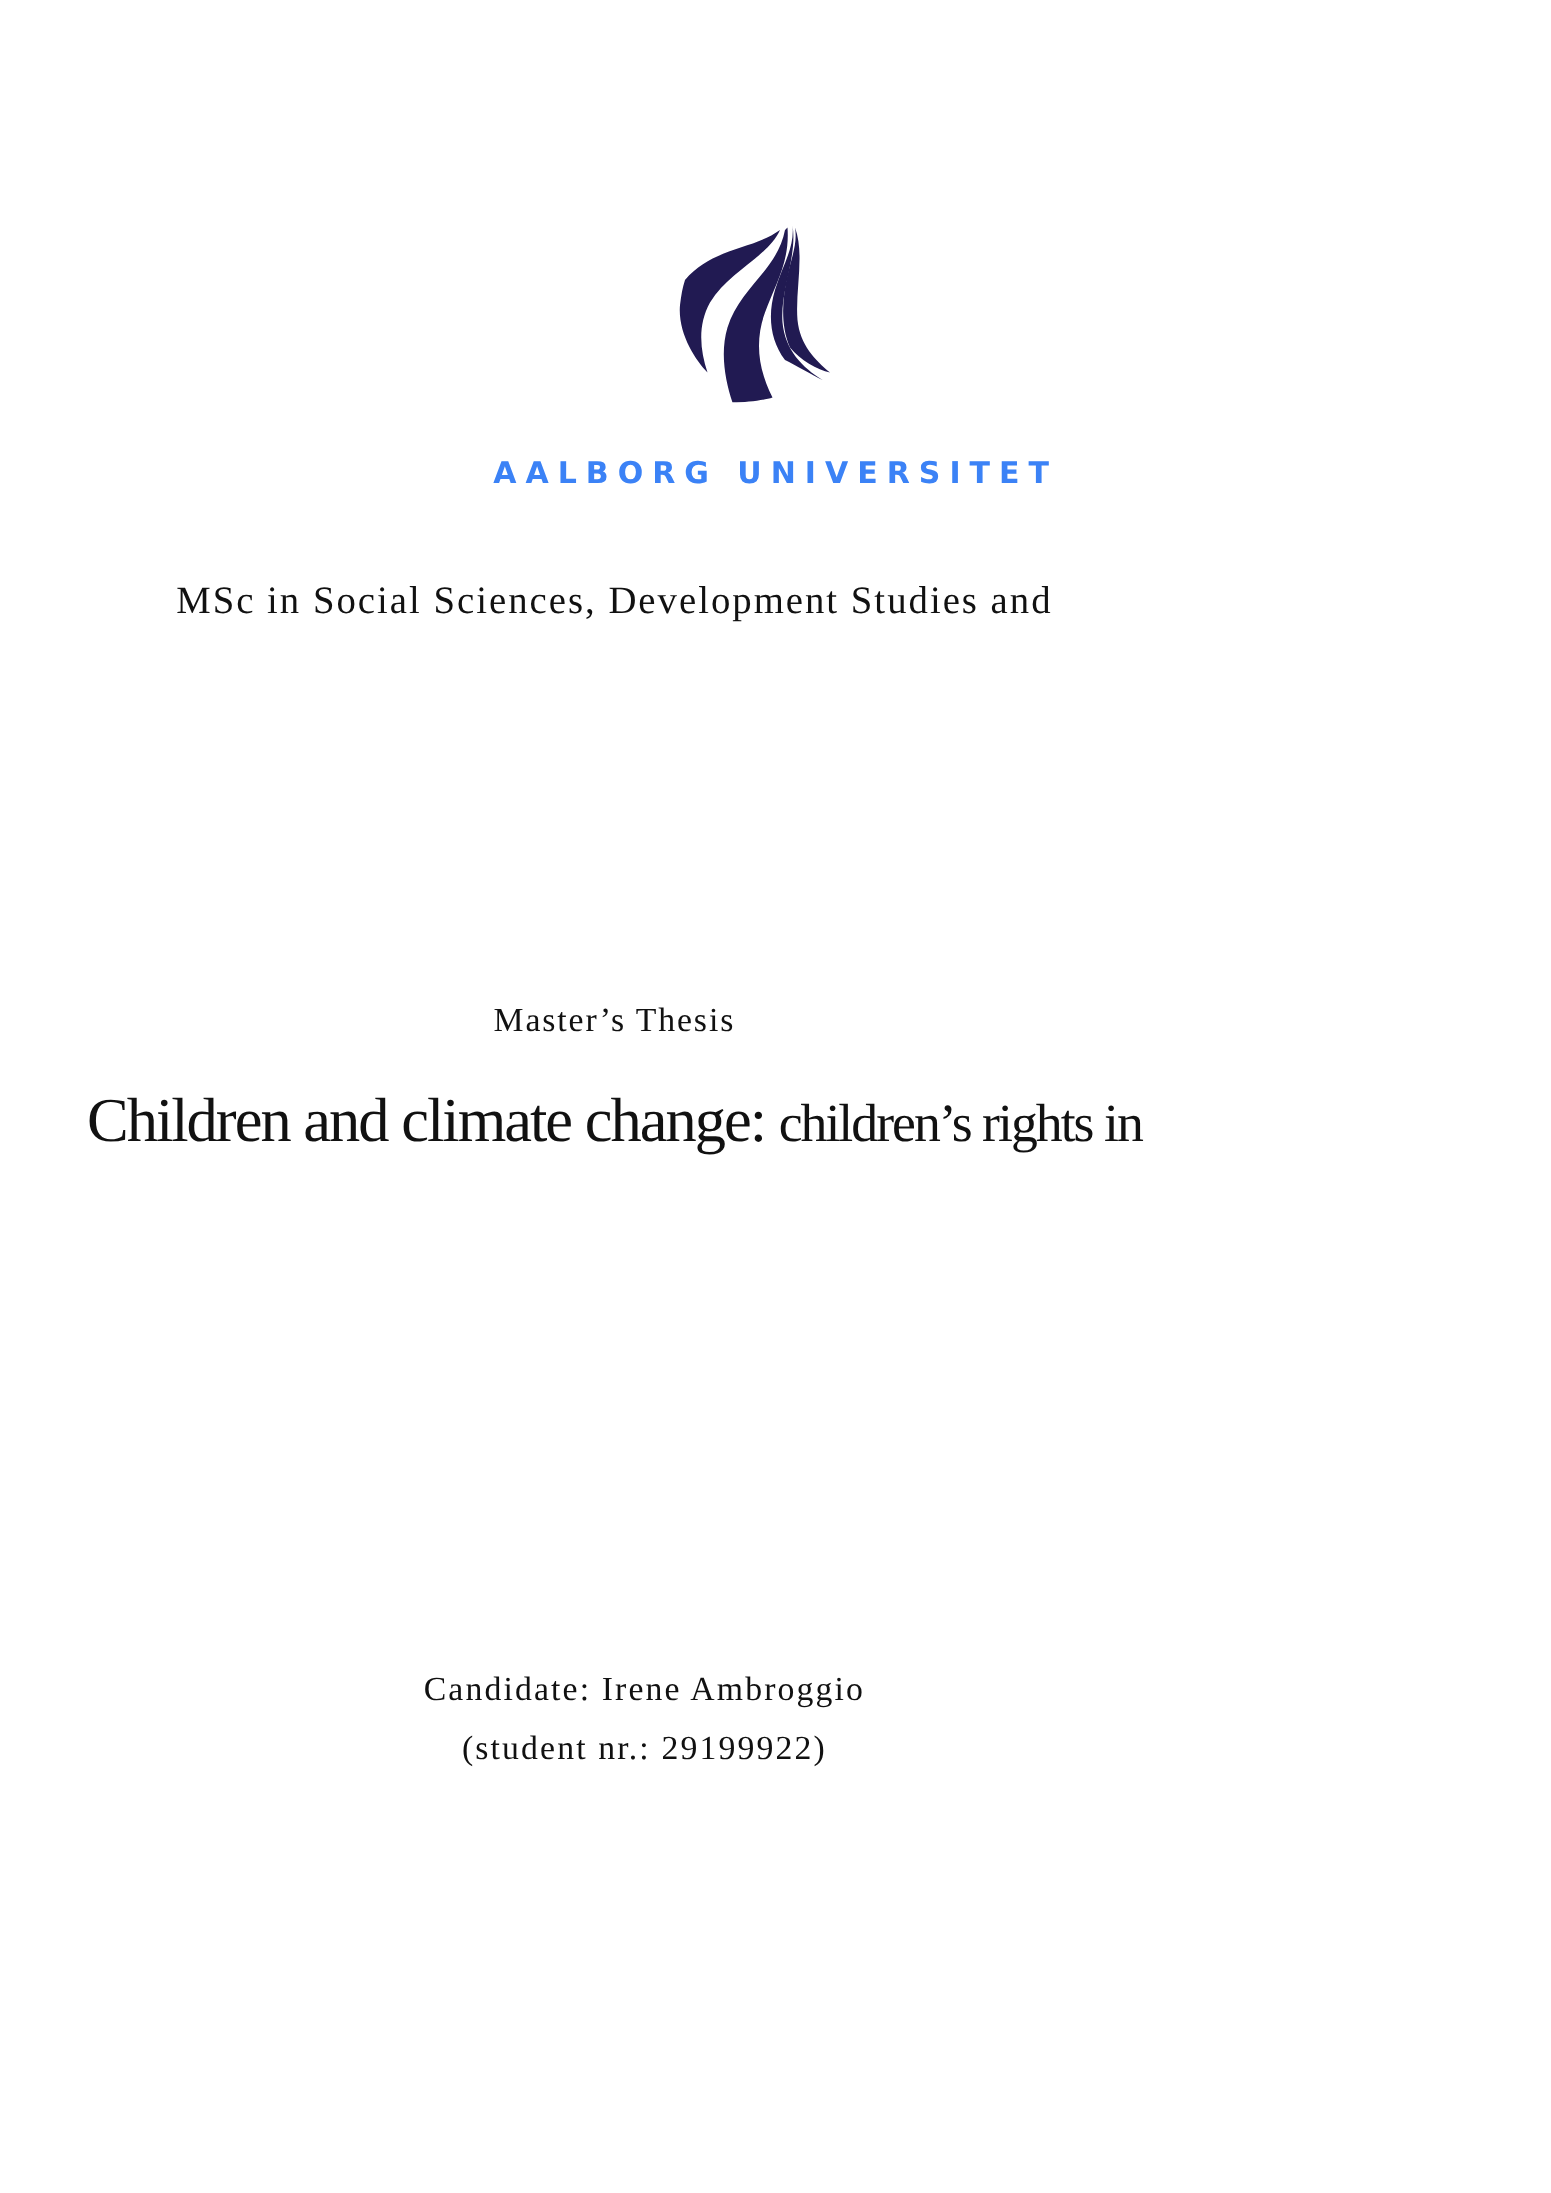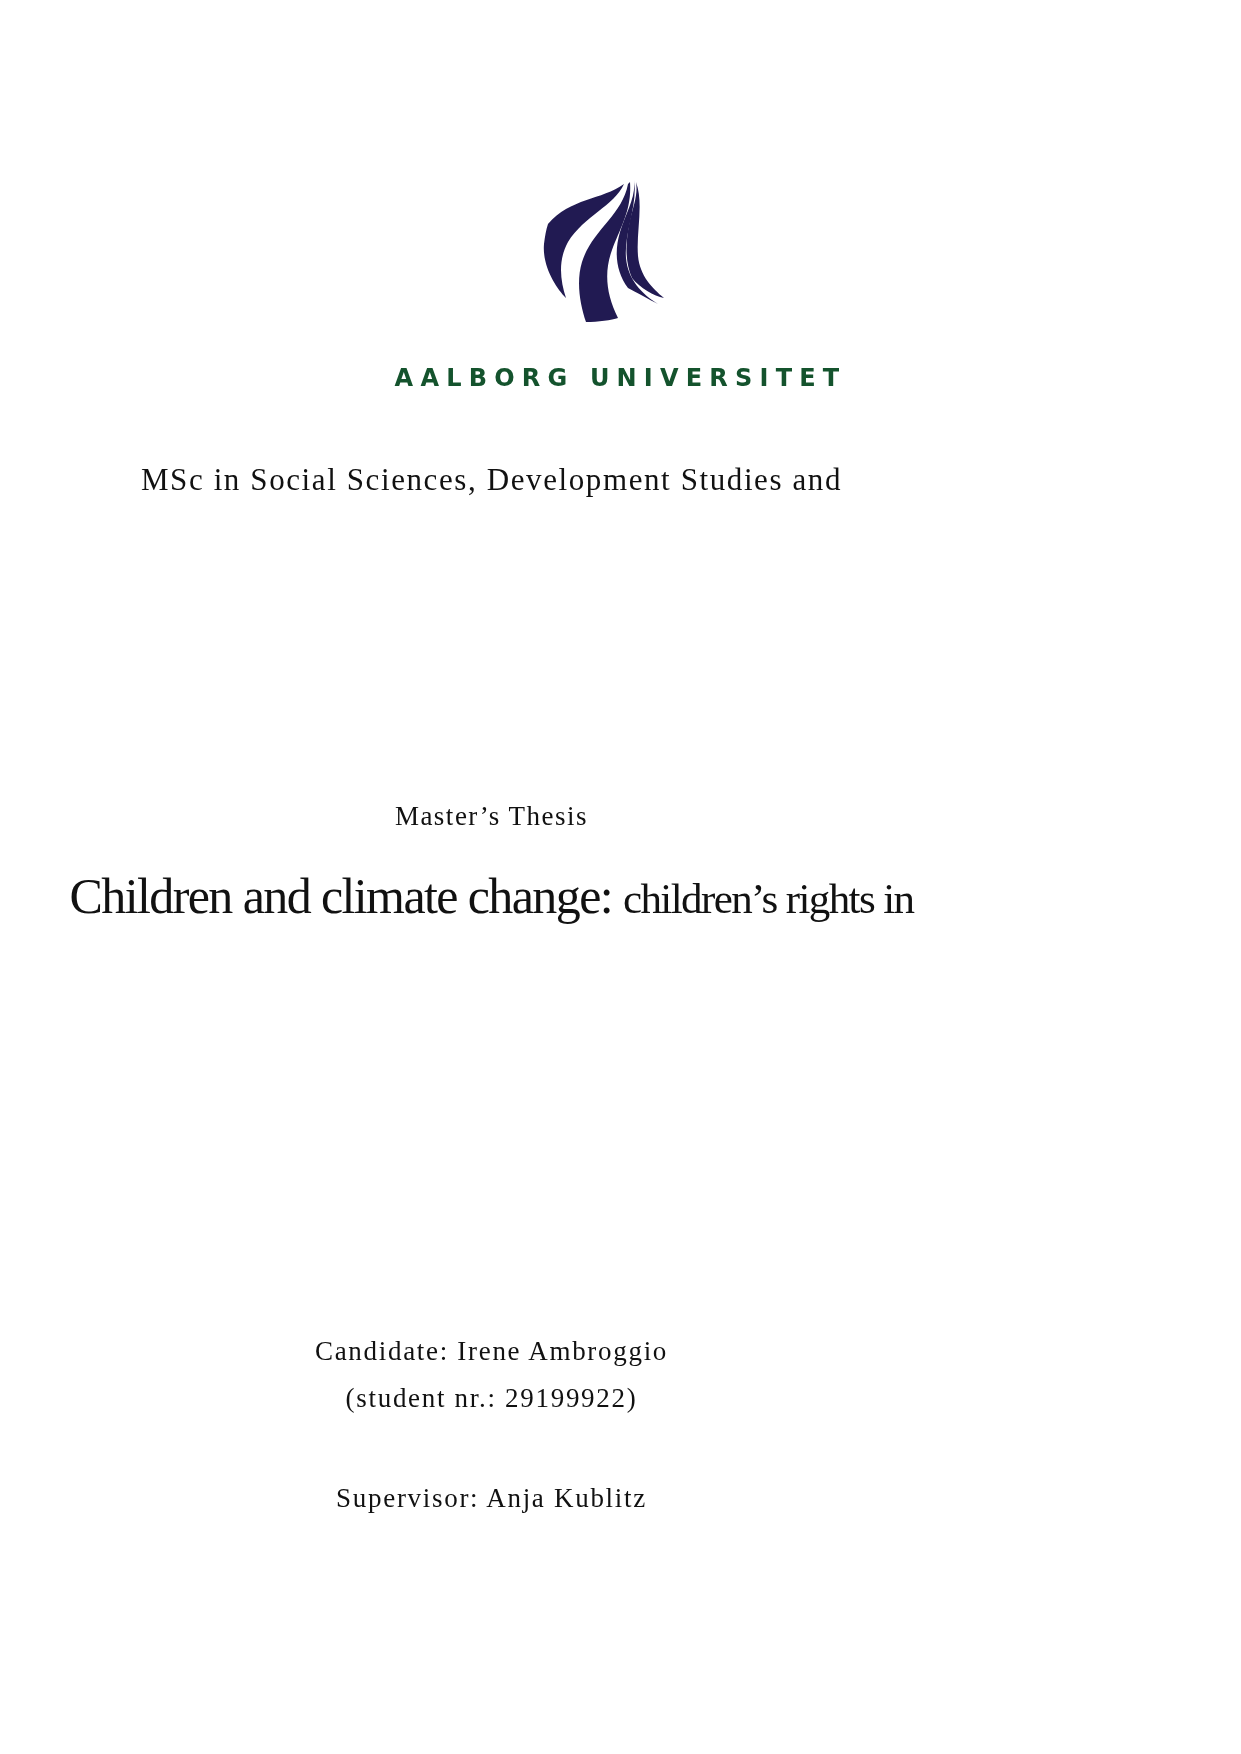--- a/index.html
+++ b/index.html
@@ -37,7 +37,7 @@
       font-weight: bold;
       font-size: 24px;
       letter-spacing: 7.2px;
-      color: #14532d;
+      color: #3b82f6;
       line-height: 30px;
     }
     .centered {

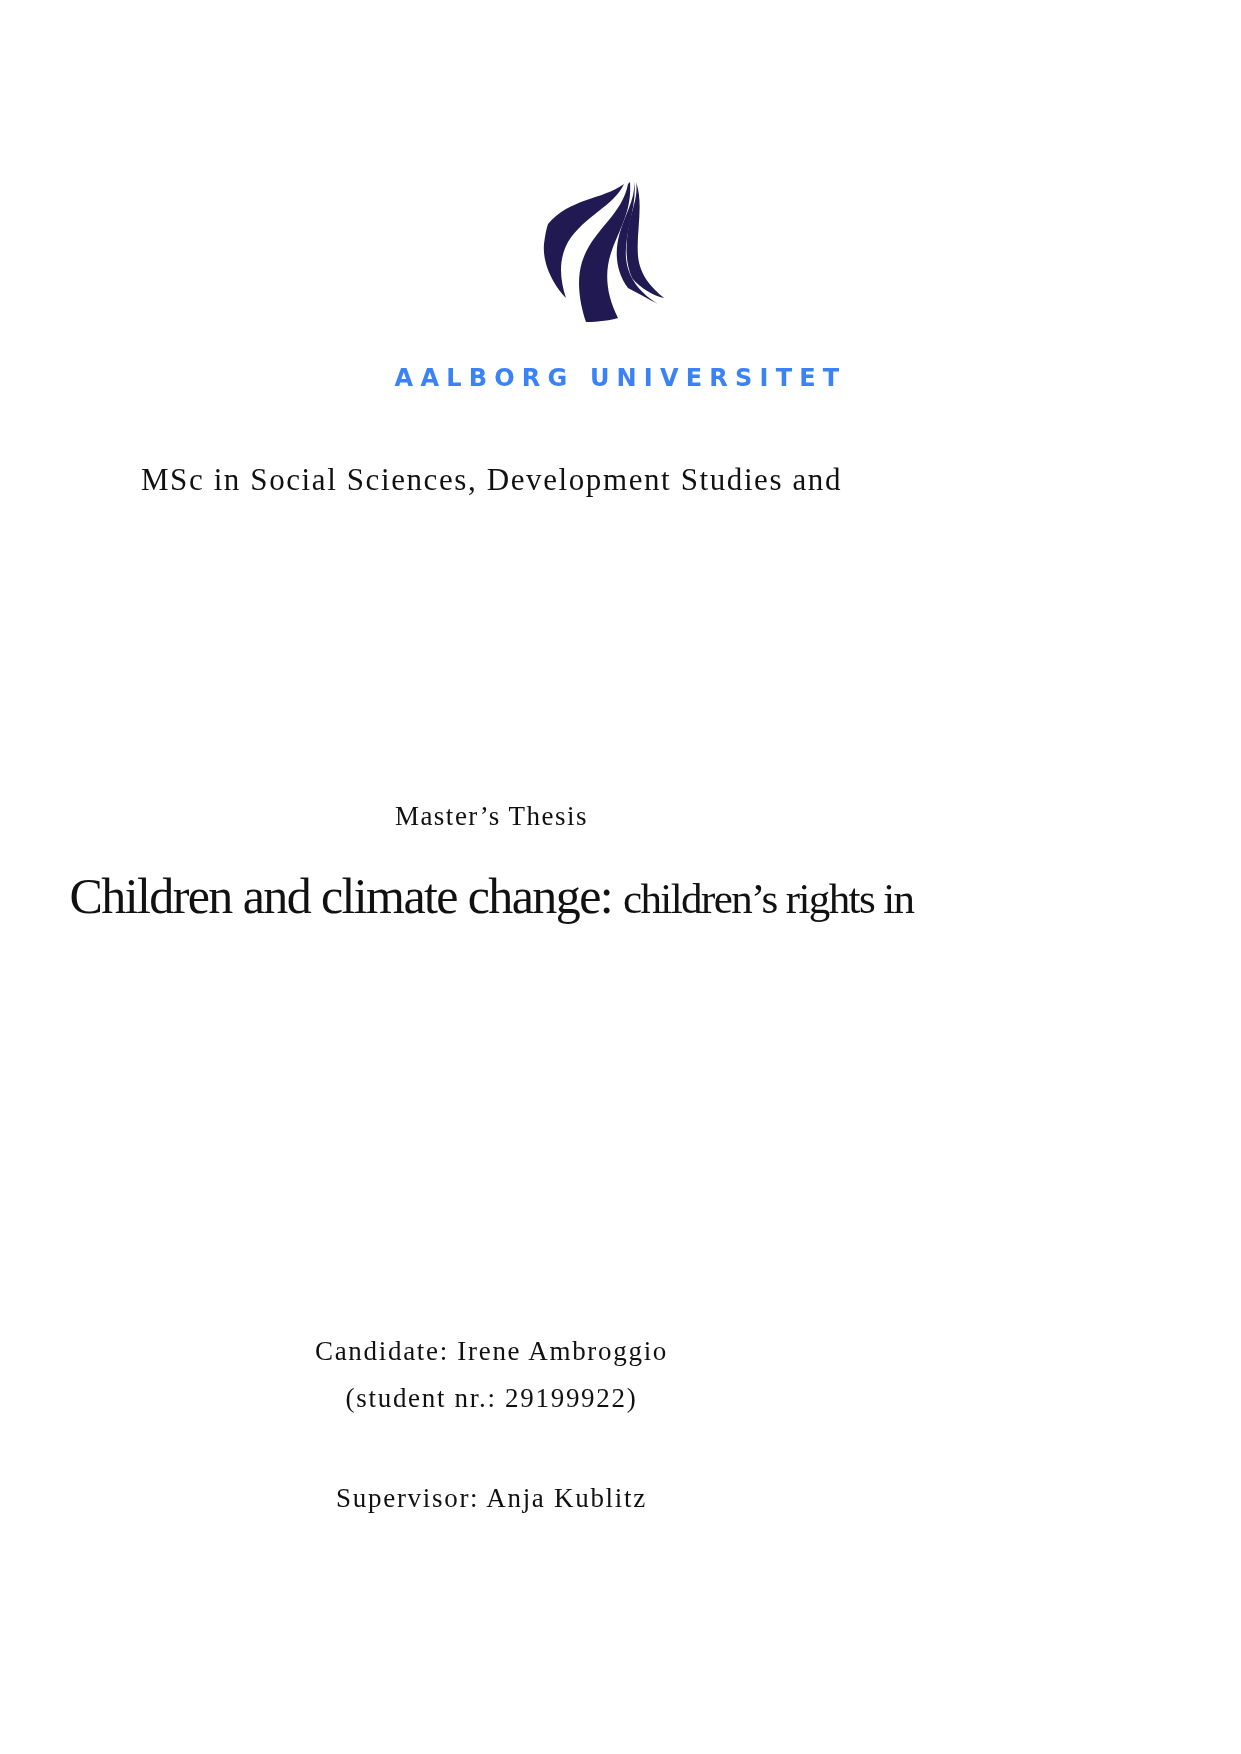--- a/index.html
+++ b/index.html
@@ -73,6 +73,7 @@
       font-size: 27px;
       line-height: 47px;
       letter-spacing: 1.7px;
+      margin-left: 24px;
     }
     .supervisor {
       top: 1478px;

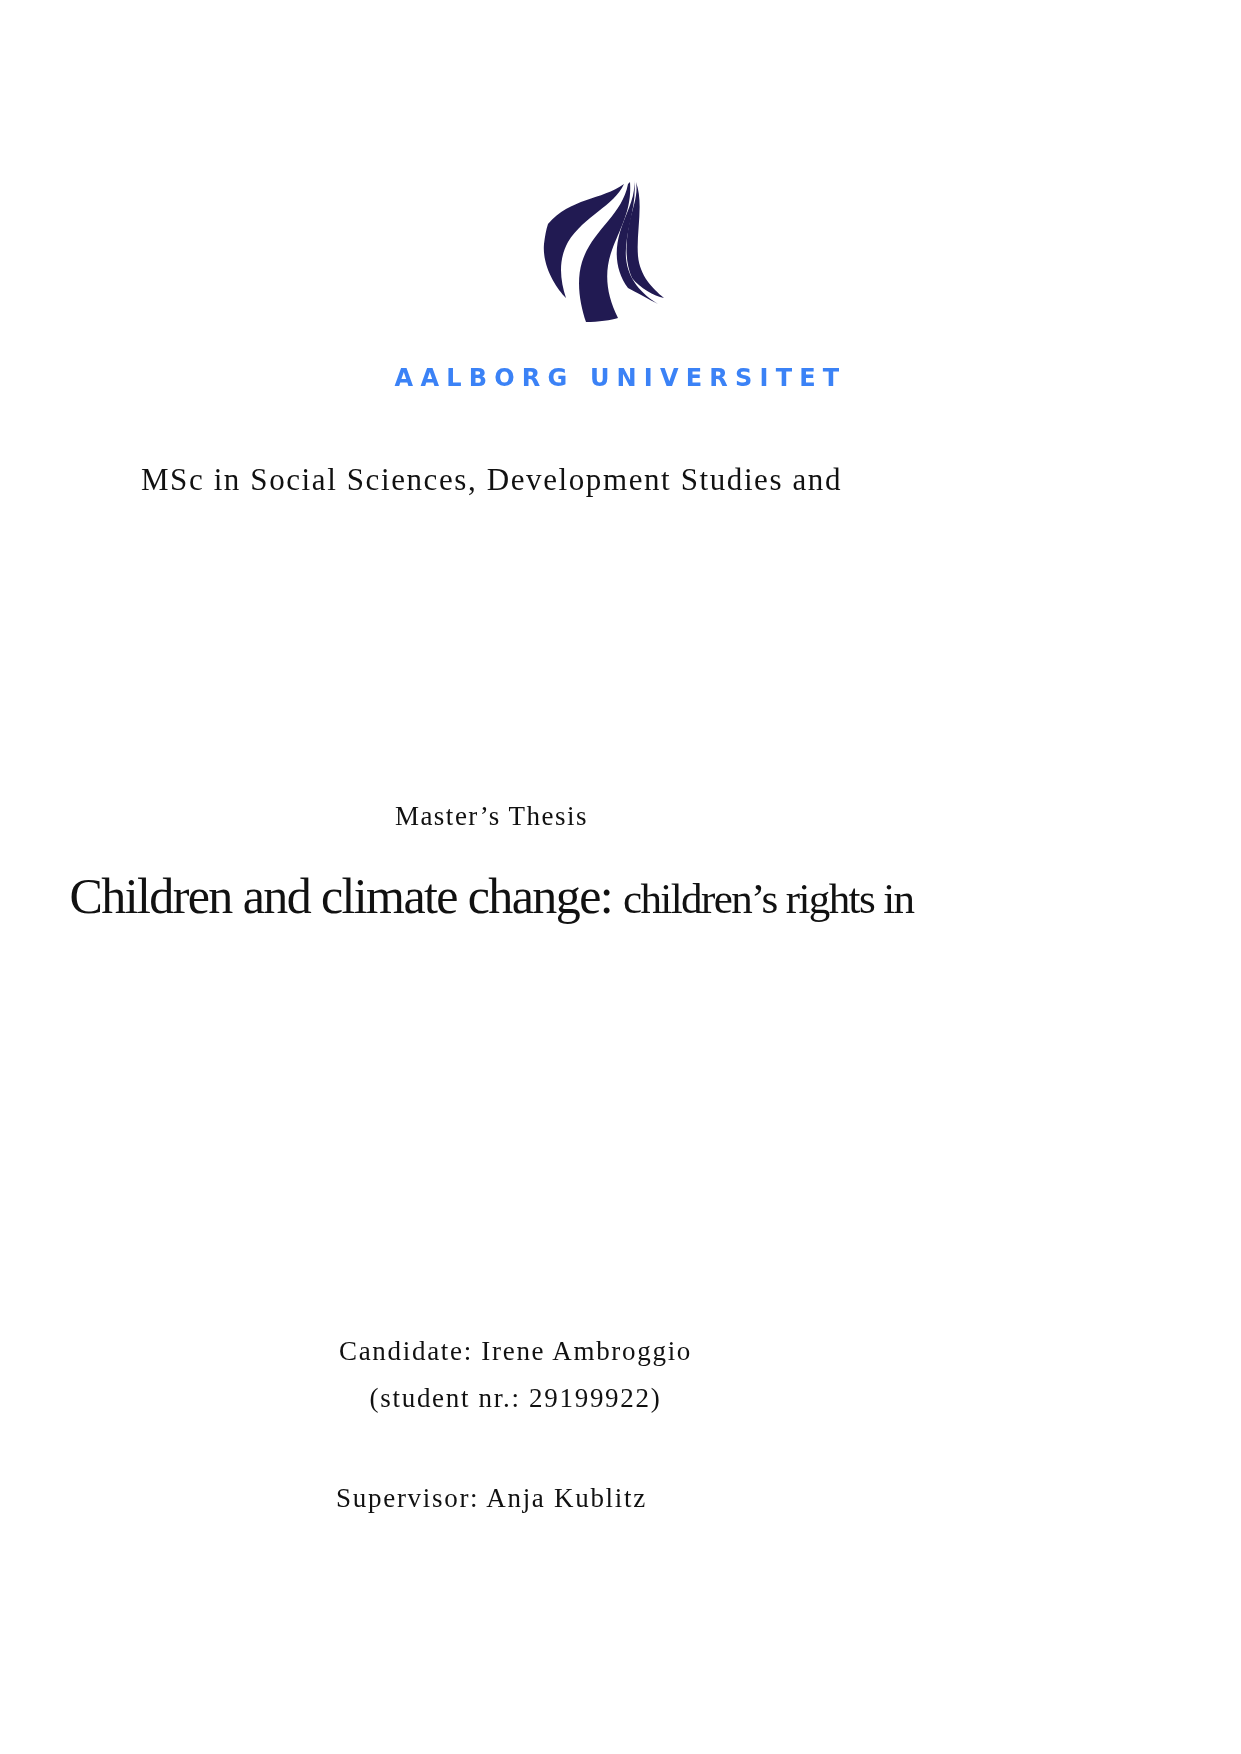--- a/index.html
+++ b/index.html
@@ -116,7 +116,6 @@
     <div>(student nr.: 29199922)</div>
   </div>
 
-  <div class="centered supervisor">Supervisor: Anja Kublitz</div>
 
 </div>
 

